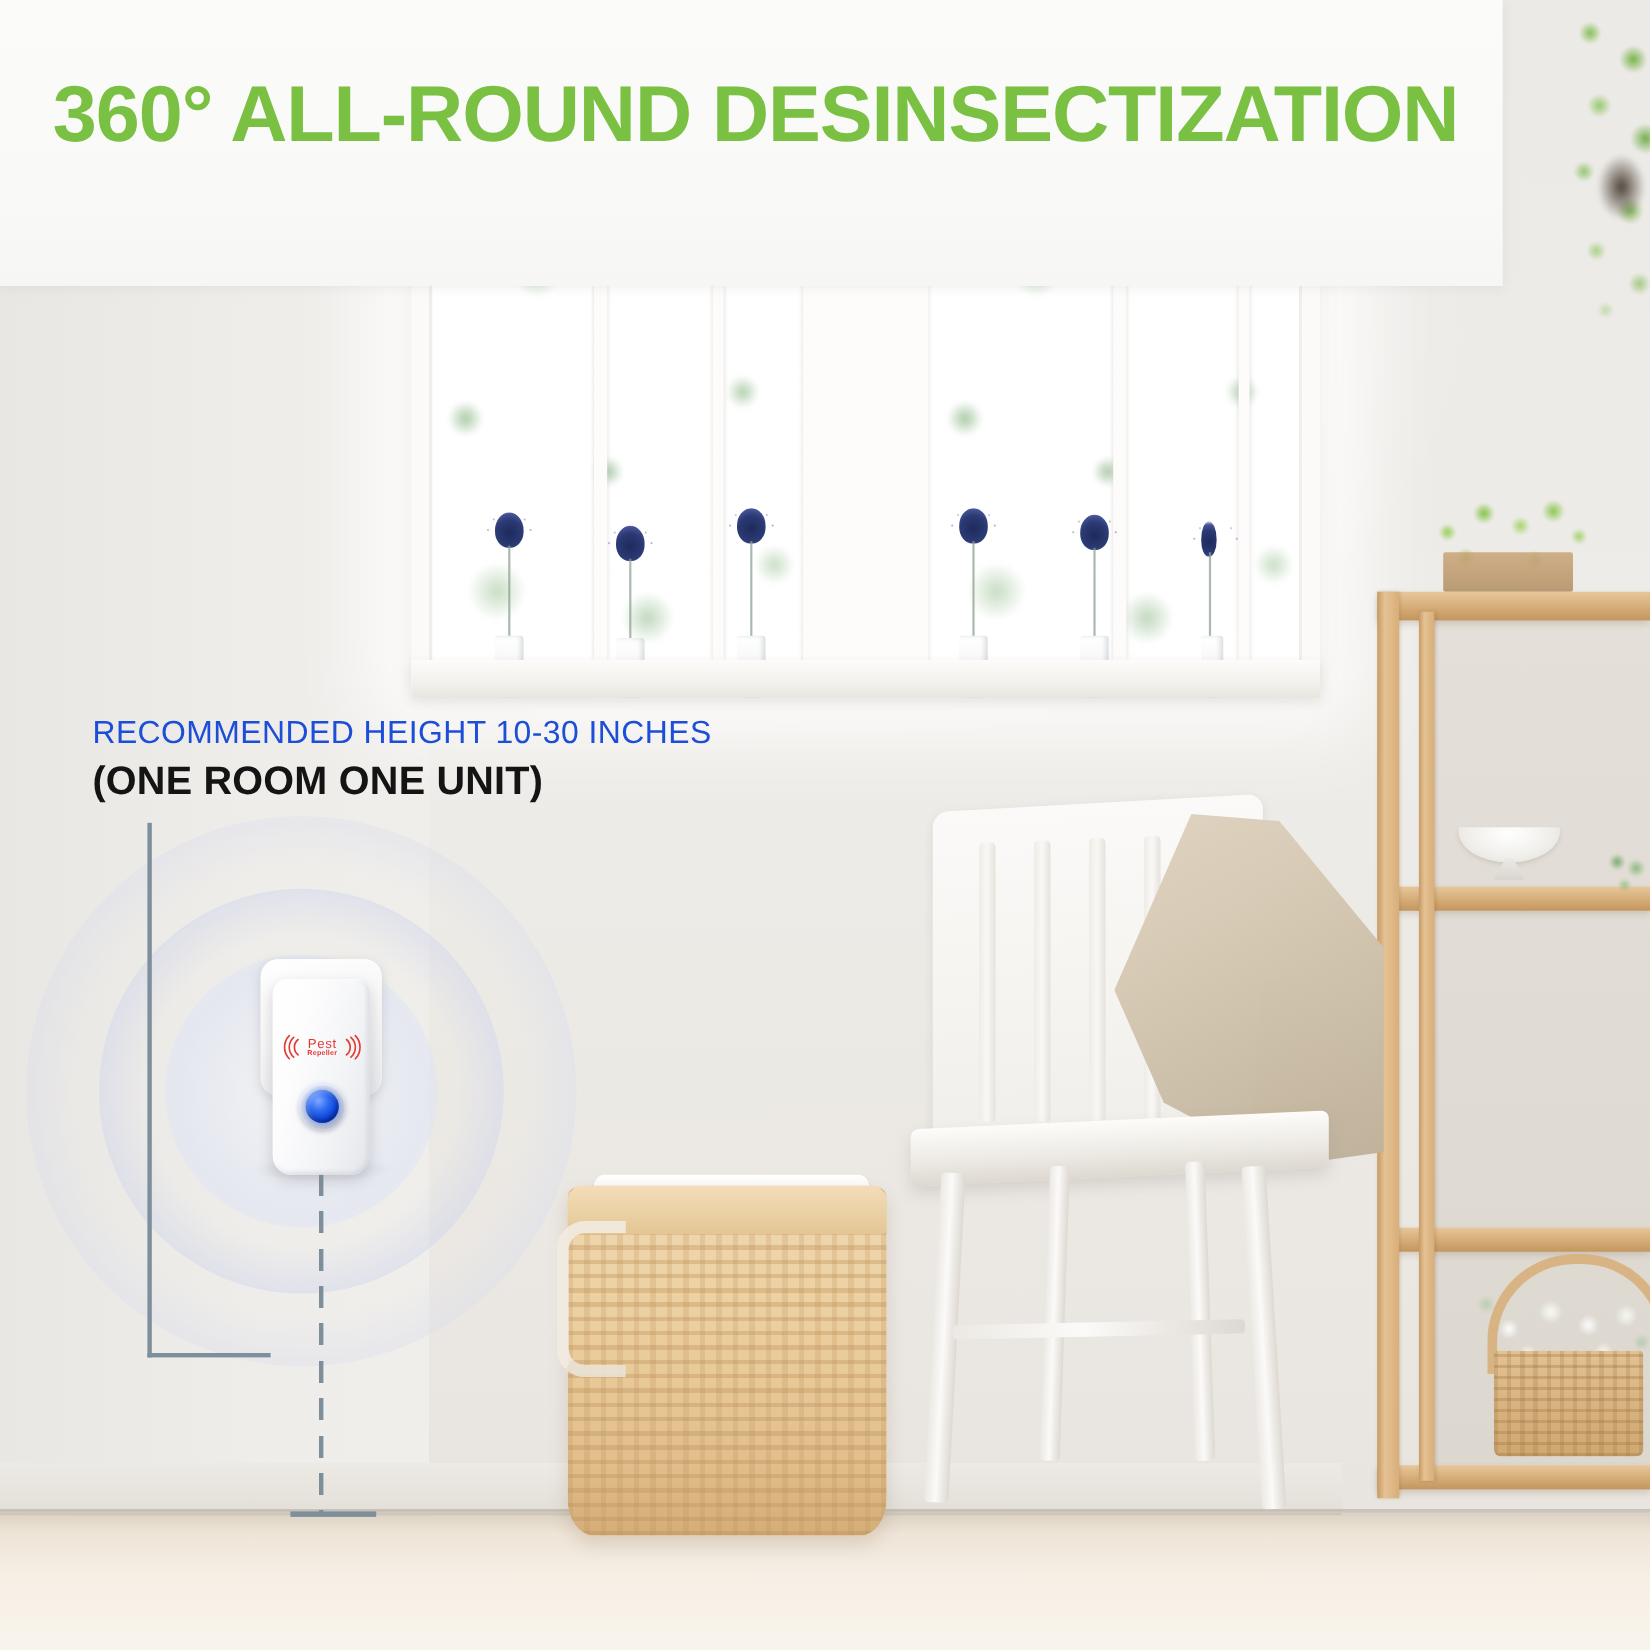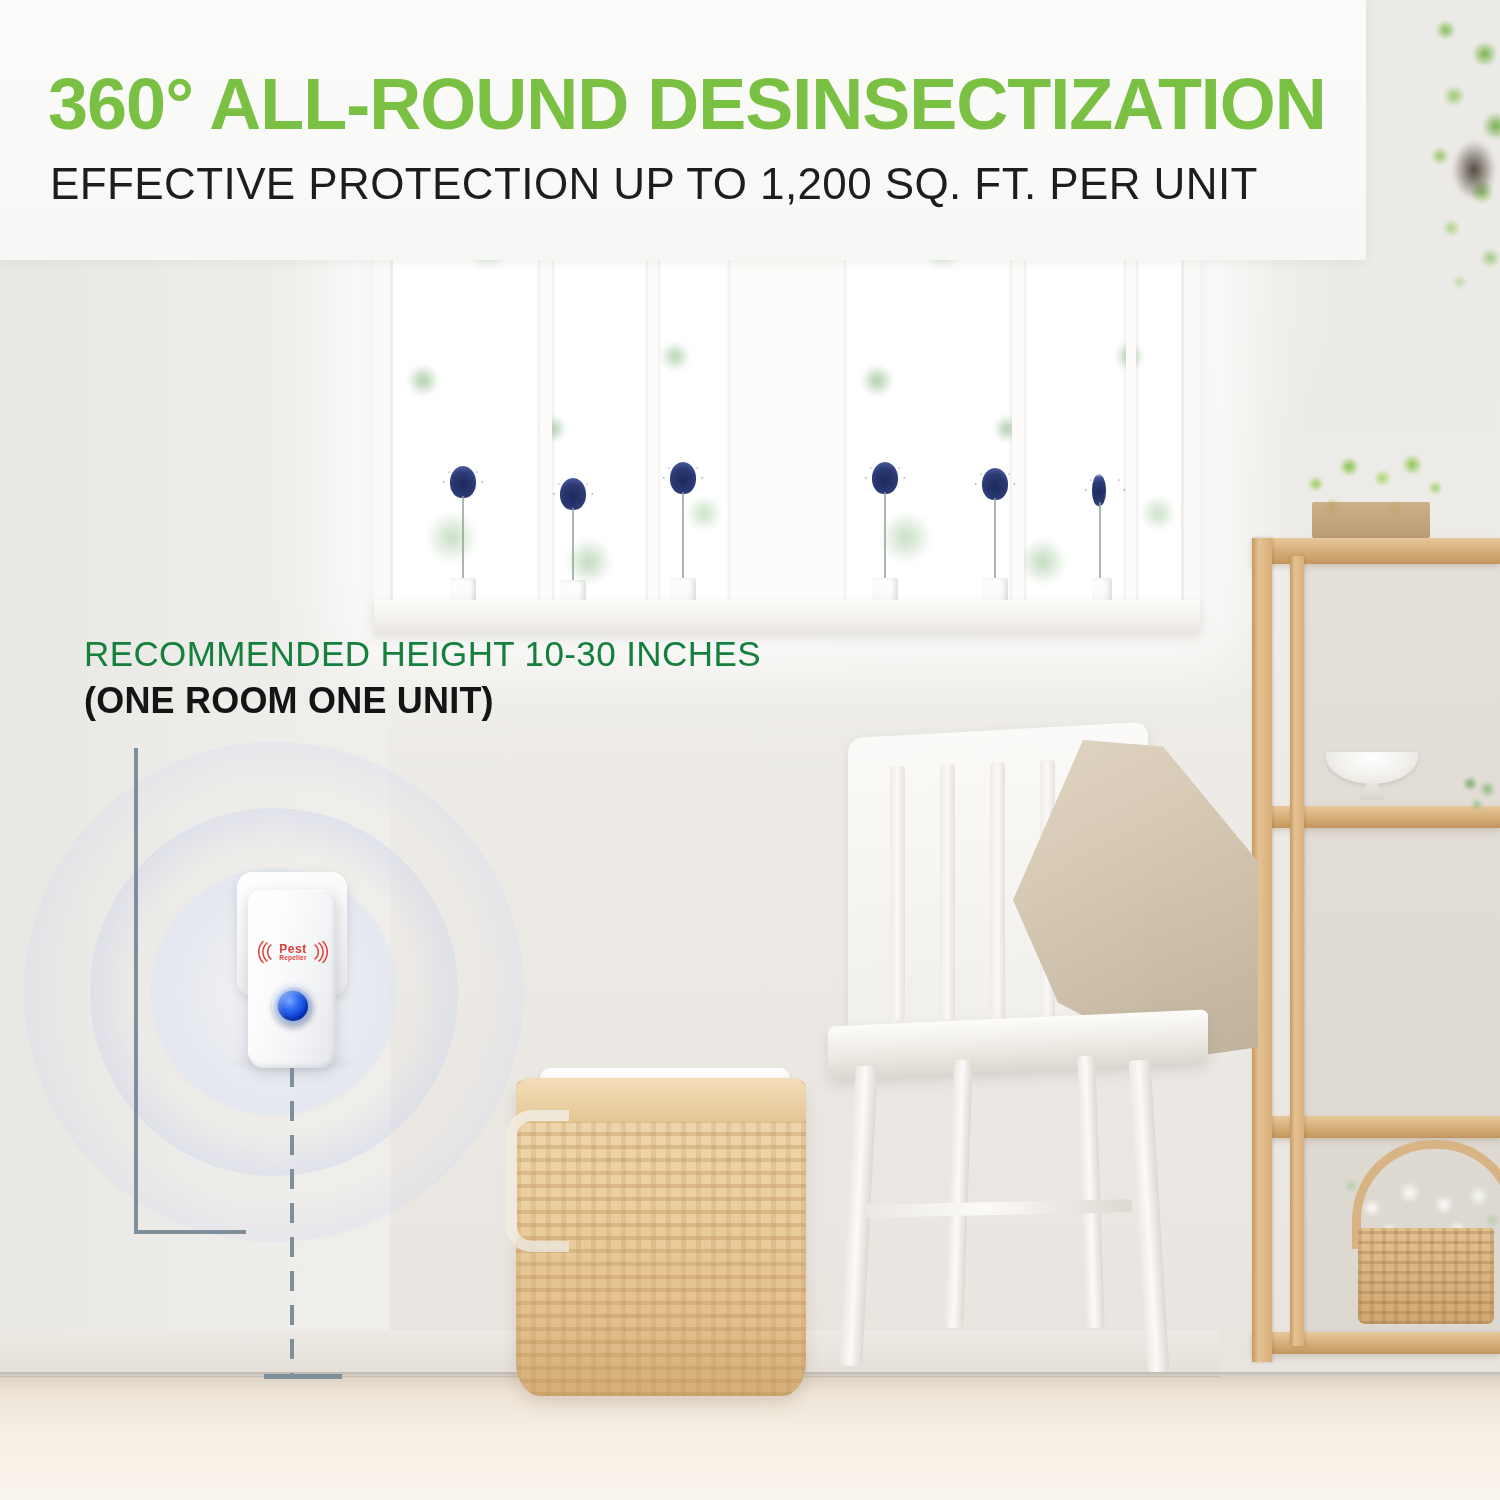--- a/index.html
+++ b/index.html
@@ -494,7 +494,6 @@
 
   <div class="banner">
     <div class="banner-title">360° ALL-ROUND DESINSECTIZATION</div>
-    <div class="banner-sub">EFFECTIVE PROTECTION UP TO 1,200 SQ. FT. PER UNIT</div>
   </div>
 
 </div>

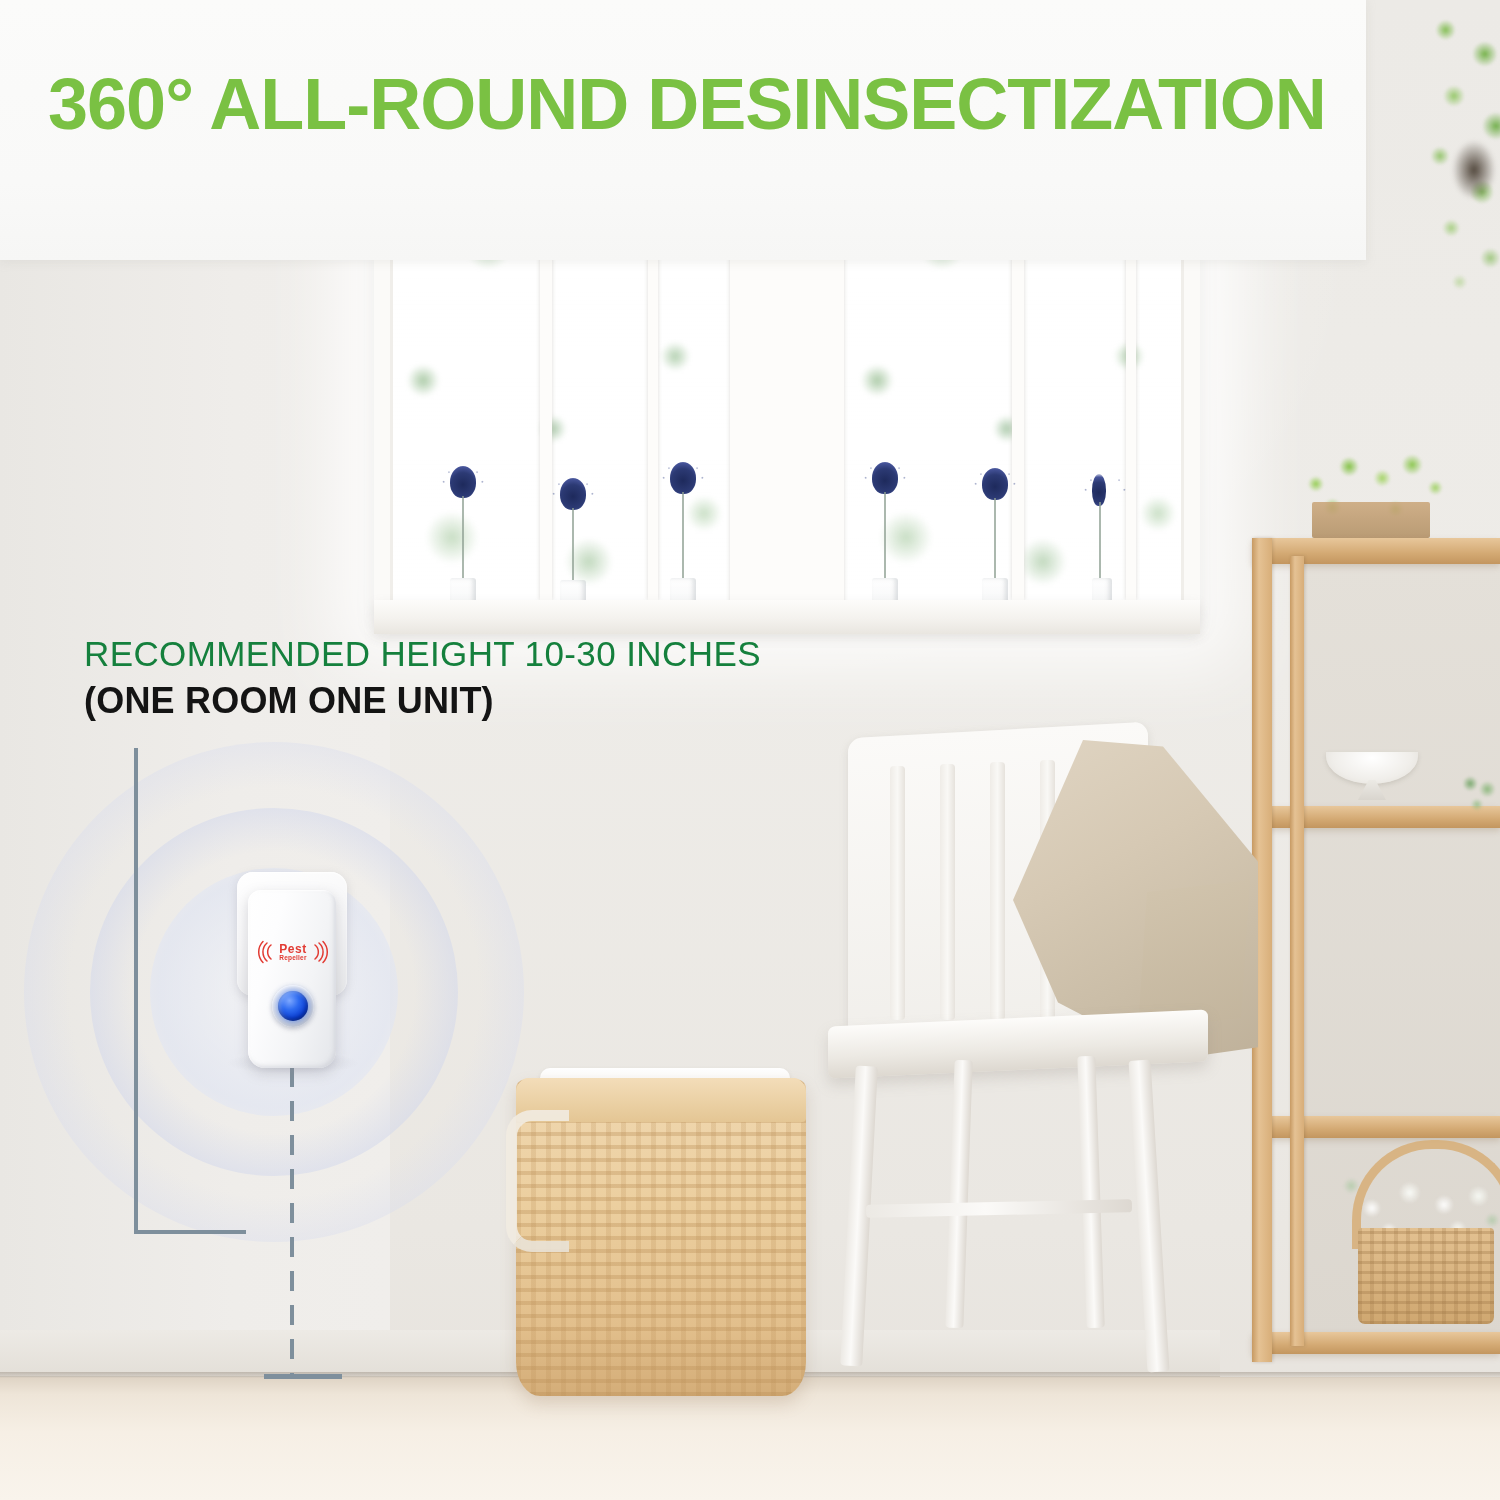--- a/index.html
+++ b/index.html
@@ -315,8 +315,9 @@
   
   .label-block{position:absolute;left:84px;top:634px;width:790px;}
   .label-line1{
-    font-size:35px;color:#15803d;letter-spacing:.4px;white-space:nowrap;
+    font-size:29px;color:#1d4ed8;letter-spacing:.4px;white-space:nowrap;
     font-family:"Liberation Sans", sans-serif;
+    margin-top:16px;
   }
   .label-line2{
     font-size:36px;color:#141414;font-weight:bold;letter-spacing:.2px;

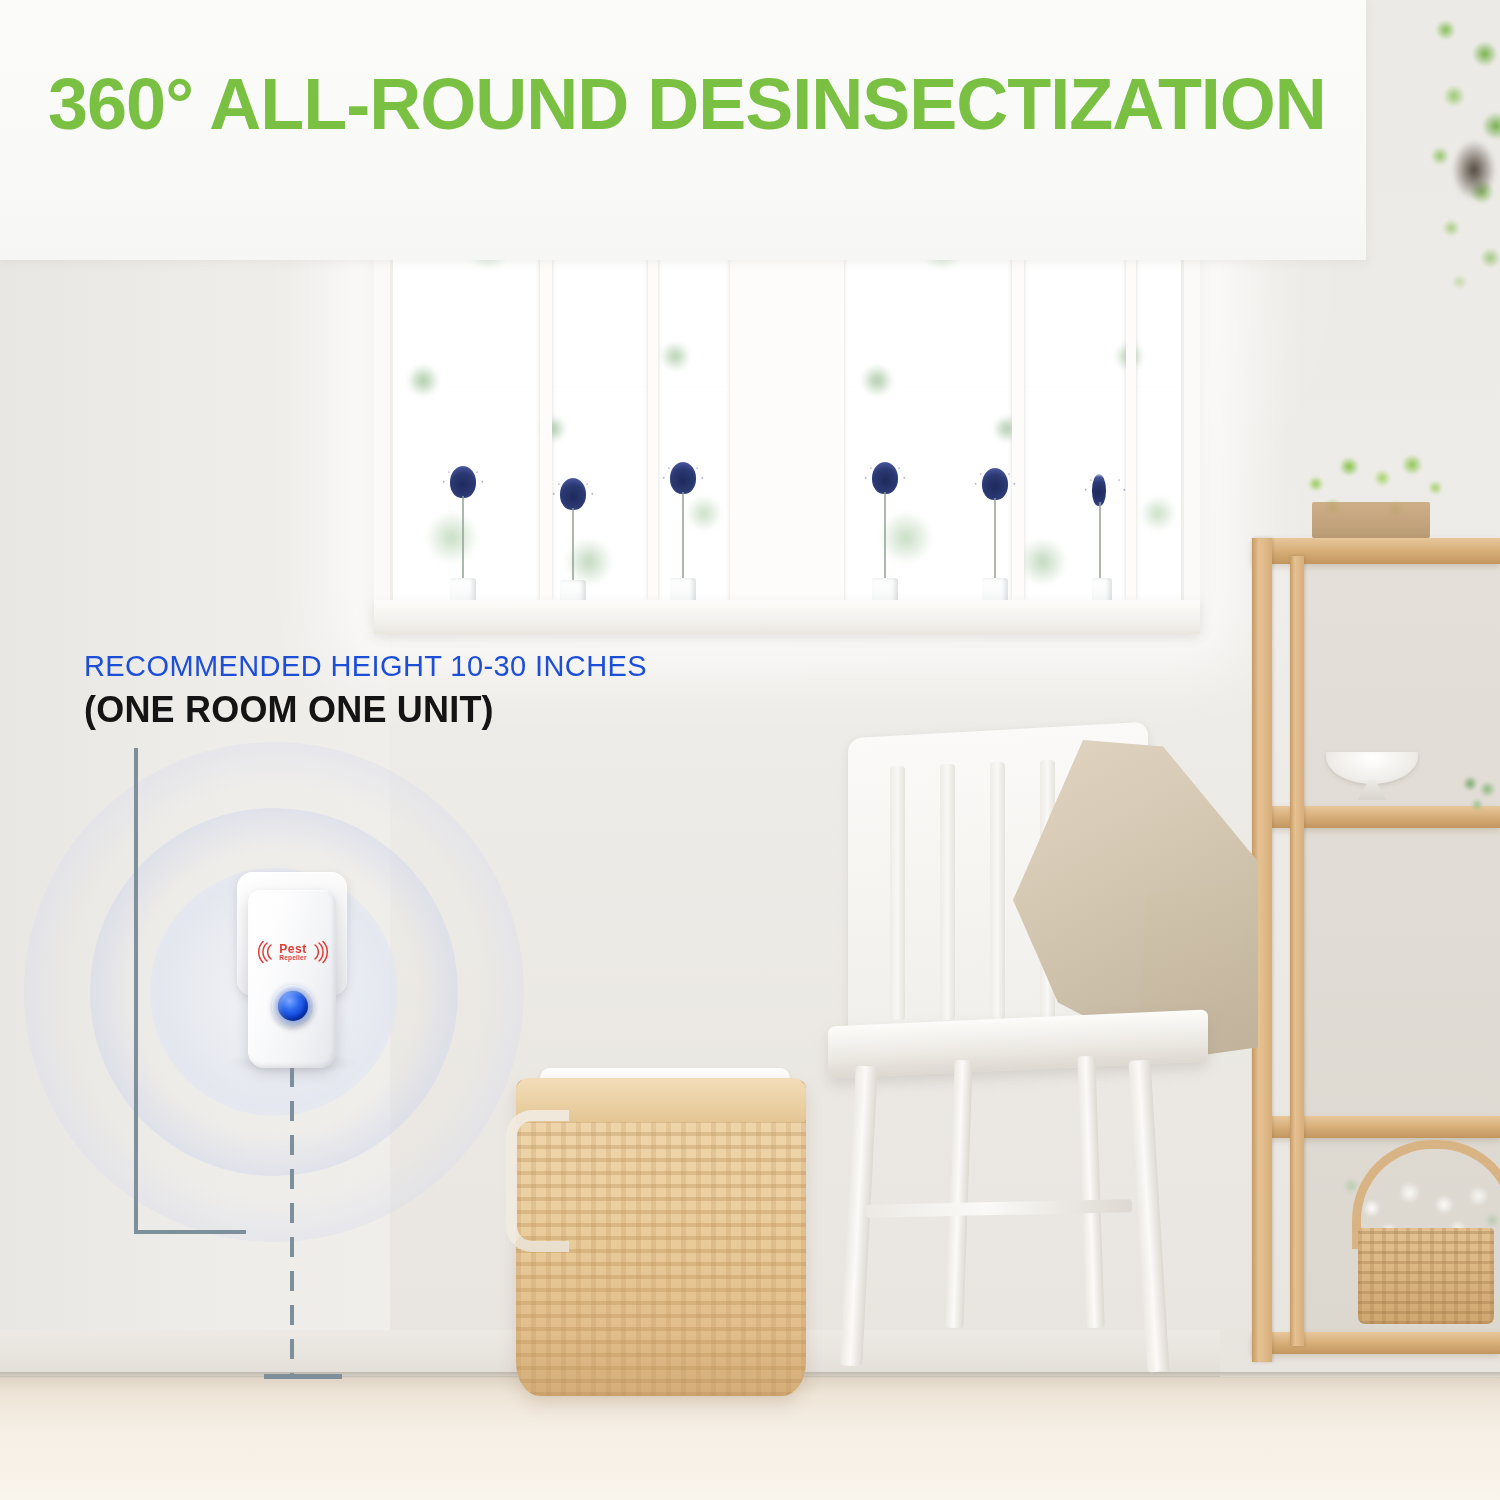--- a/index.html
+++ b/index.html
@@ -284,7 +284,7 @@
     position:relative;text-align:center;line-height:1;
     color:#e23b33;
   }
-  .logo-pest{font-size:12px;font-weight:bold;letter-spacing:.6px;display:block;}
+  .logo-pest{font-size:12px;font-weight:normal;letter-spacing:.6px;display:block;}
   .logo-rep{font-size:6.5px;font-weight:bold;letter-spacing:.2px;display:block;margin-top:0px;}
   .dev-led-ring{
     position:absolute;left:41px;top:113px;width:42px;height:42px;border-radius:50%;

